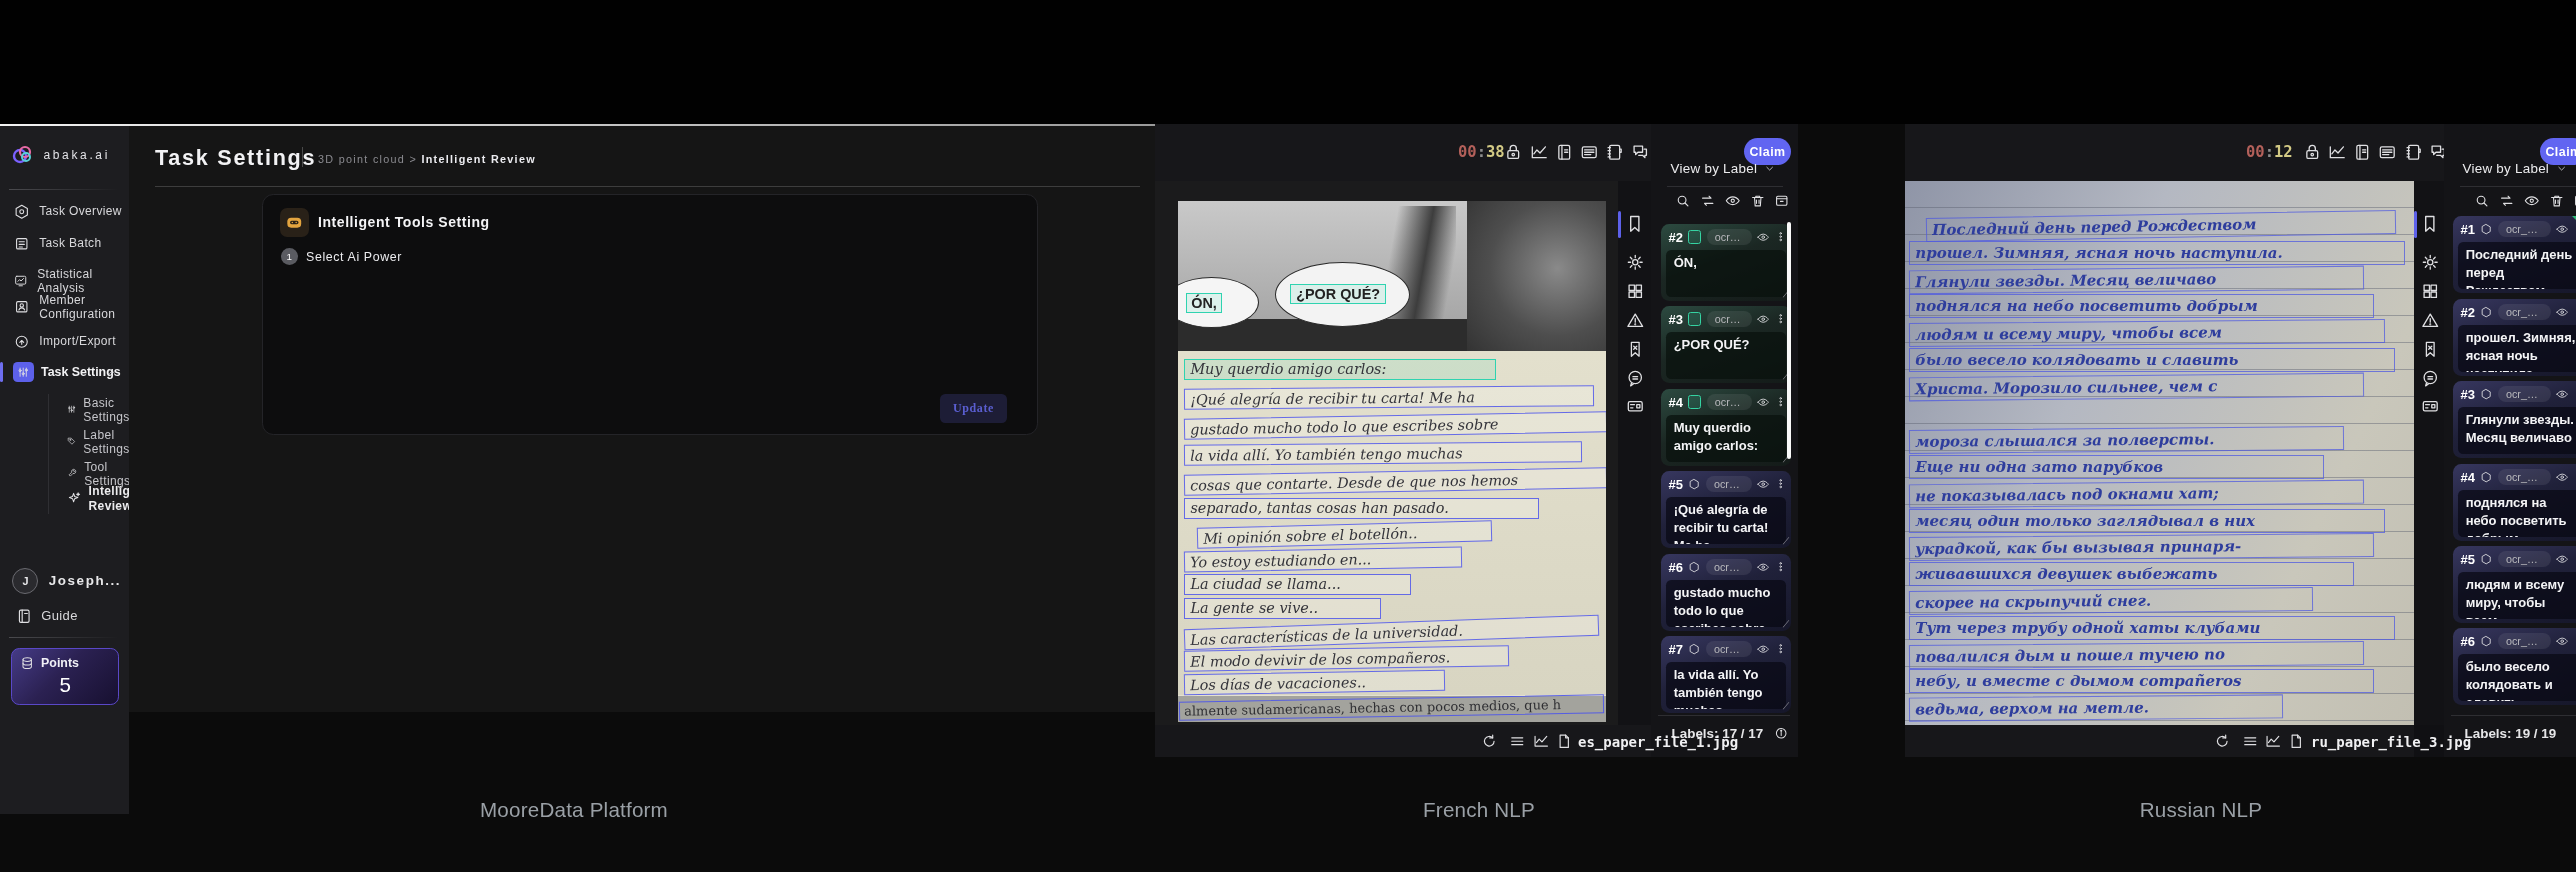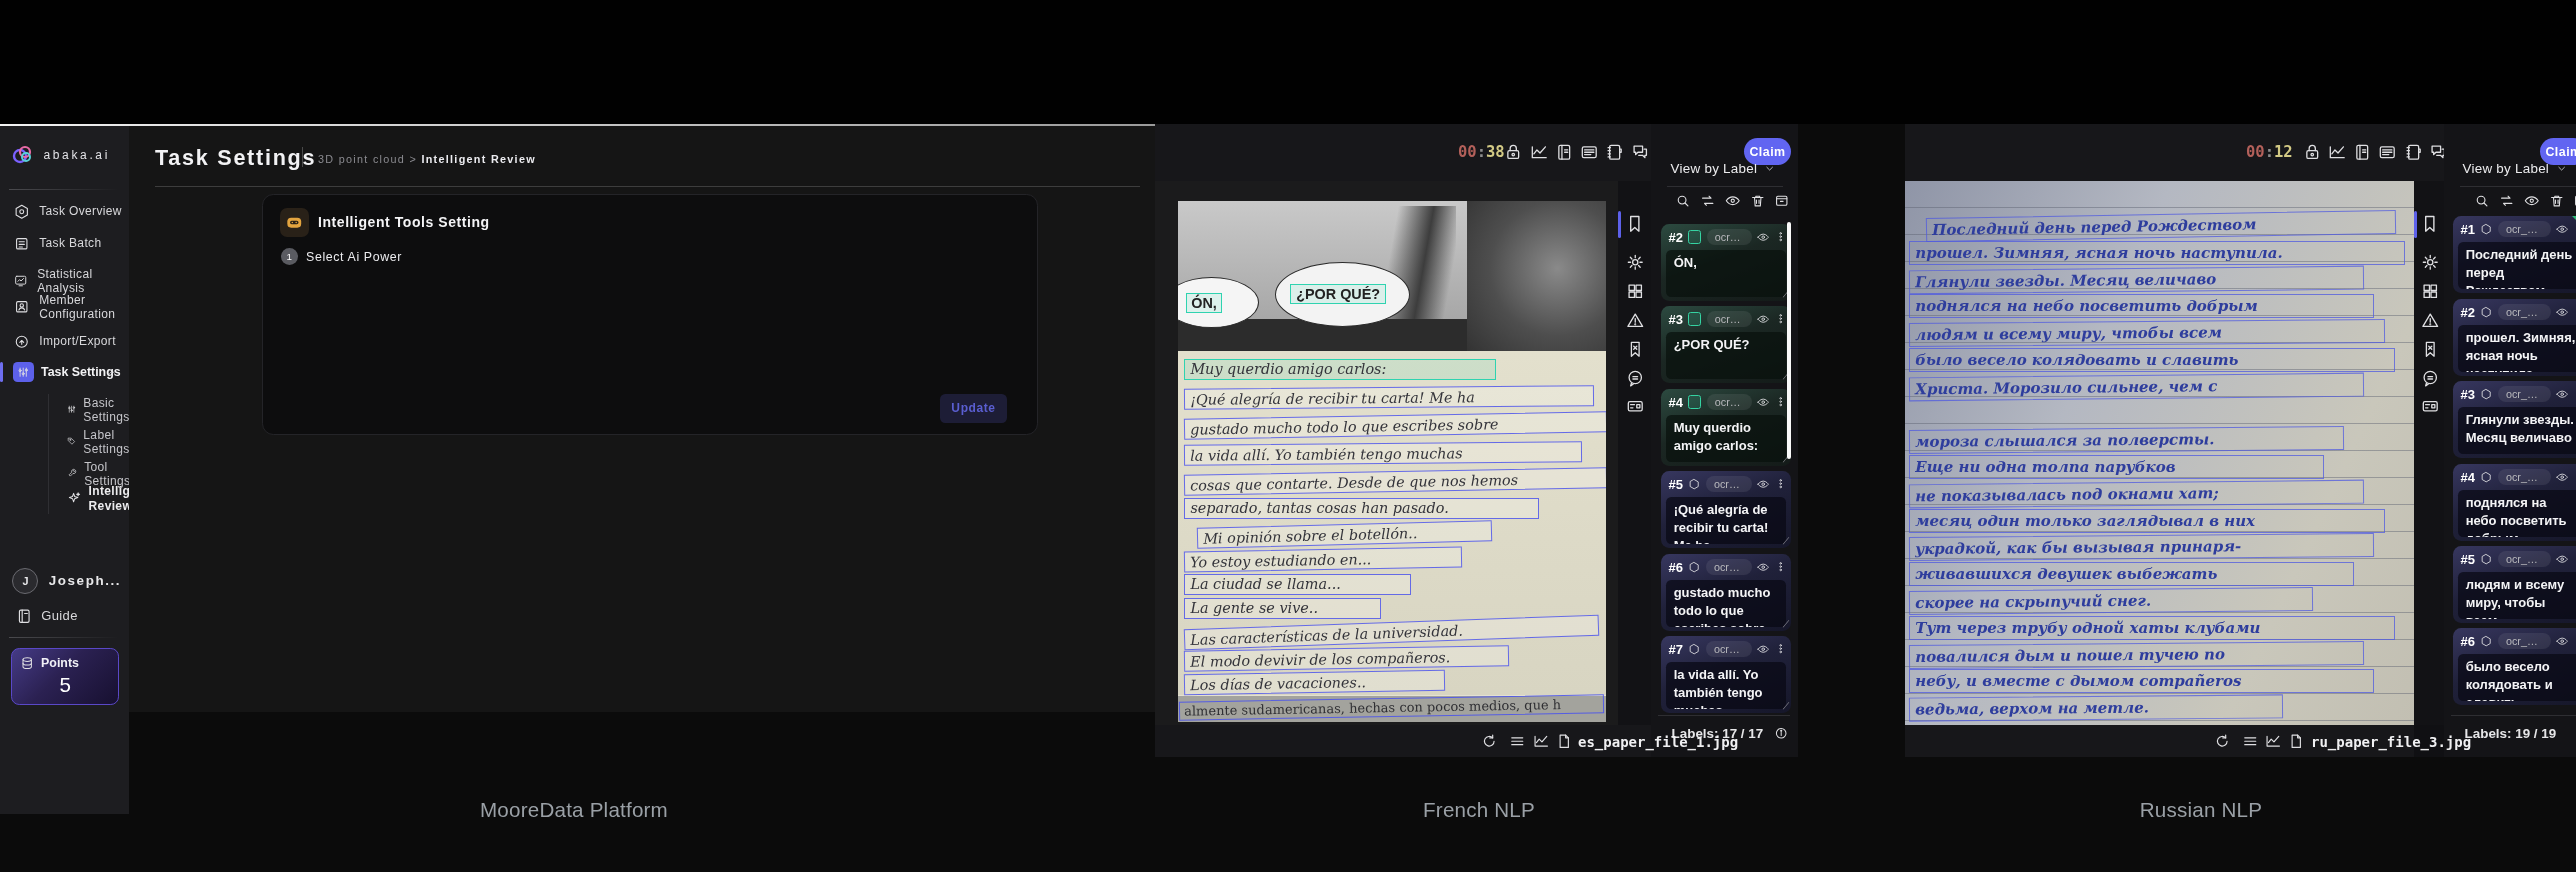--- a/index.html
+++ b/index.html
@@ -372,7 +372,7 @@
         <div class="abs" style="left:43px;top:55px;font-size:12.4px;letter-spacing:.05em;color:#ececef;">Select Ai Power</div>
 
 
-        <div id="updbtn" class="abs" style="left:677px;top:199px;width:67px;height:29px;">Update</div>
+        <div id="updbtn" class="abs" style="left:677px;top:199px;width:67px;height:29px;font-family:Liberation Serif, serif;">Update</div>
       </div>
     </div>
   </section>

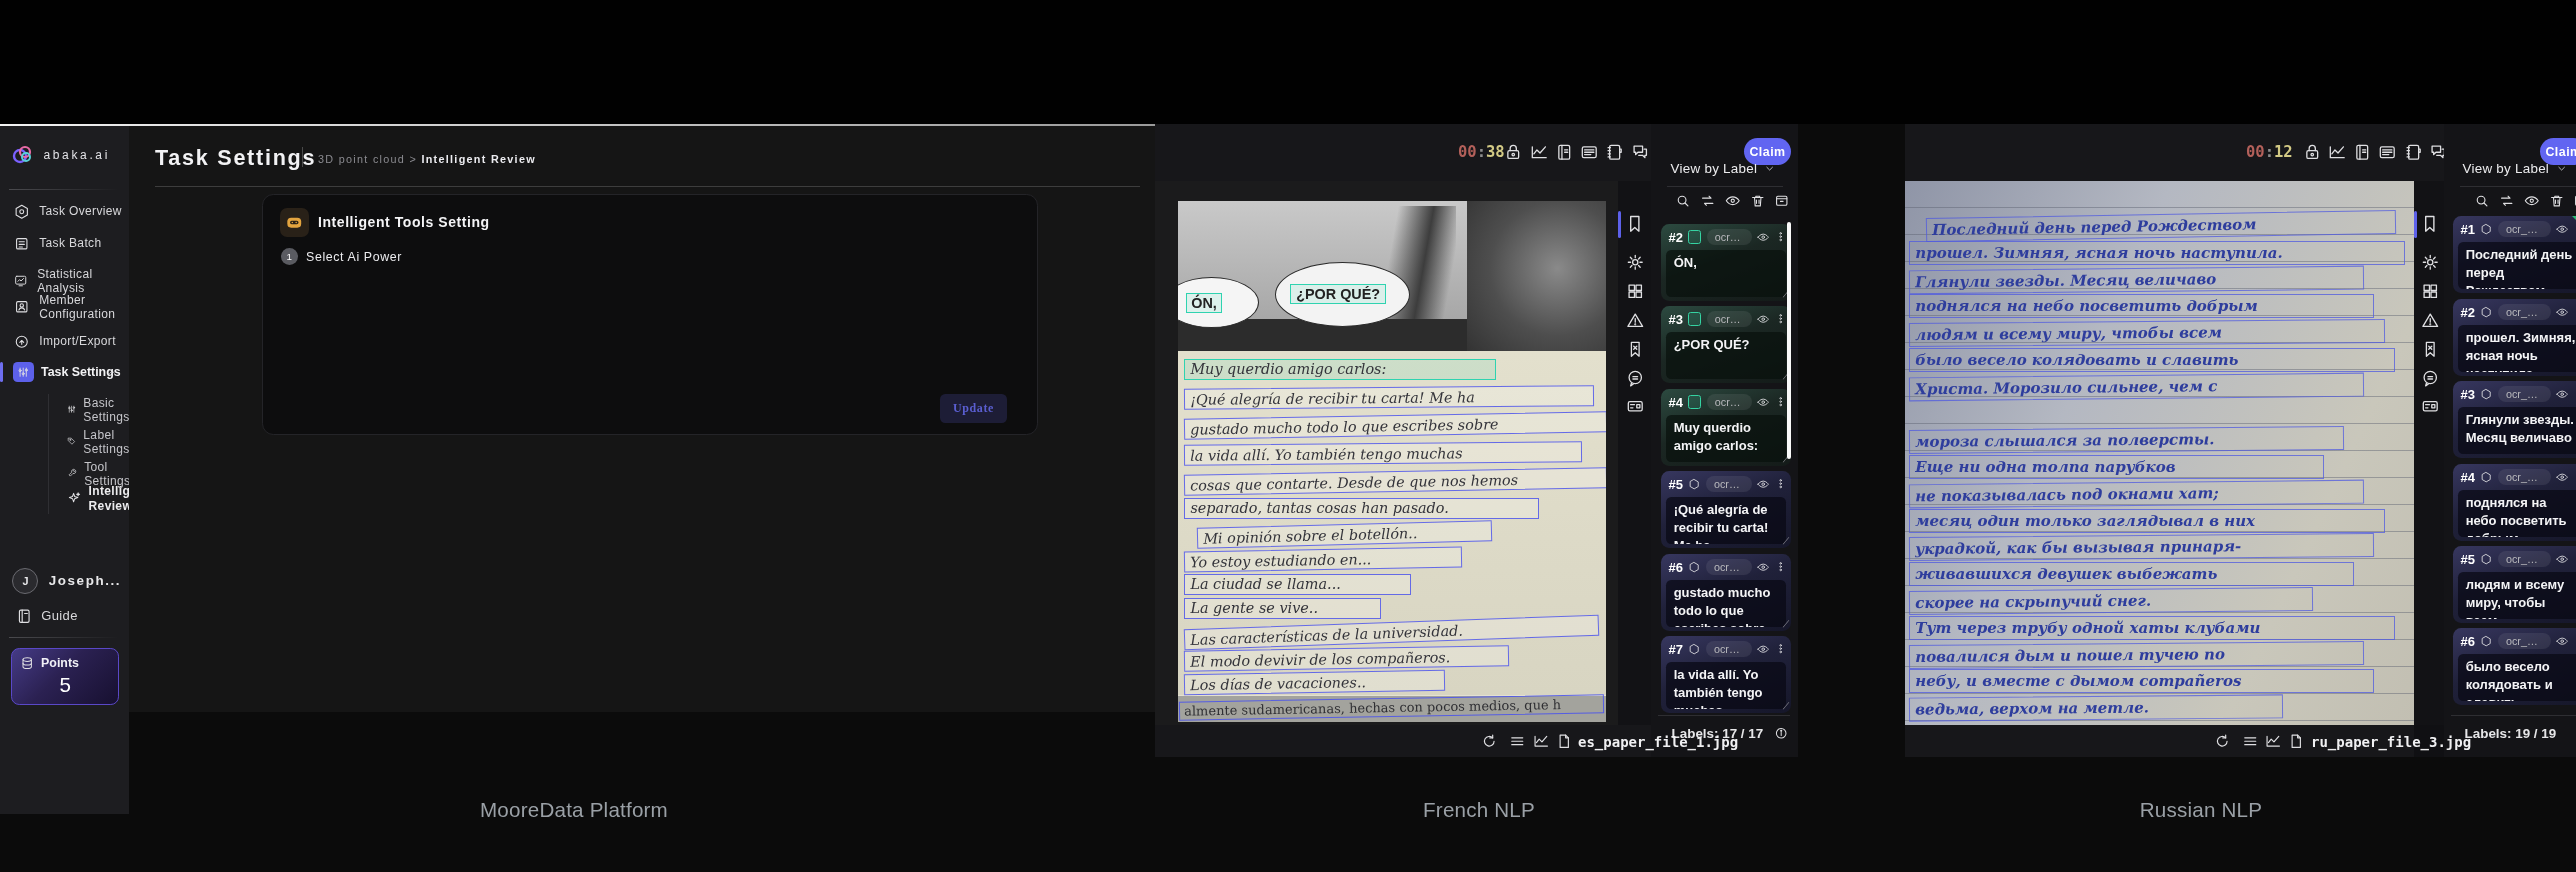--- a/index.html
+++ b/index.html
@@ -645,7 +645,7 @@
         <span class="rline hw" style="top:167px;width:93%;">было весело колядовать и славить</span>
         <span class="rline hw" style="top:194px;width:87%;transform:rotate(-.6deg);">Христа. Морозило сильнее, чем с</span>
         <span class="rline hw" style="top:247px;width:83%;transform:rotate(-.5deg);">мороза слышался за полверсты.</span>
-        <span class="rline hw" style="top:274px;width:79%;">Еще ни одна толпа парубков</span>
+        <span class="rline hw" style="top:274px;width:79%;">Еще ни одна зато парубков</span>
         <span class="rline hw" style="top:301px;width:87%;transform:rotate(-.6deg);">не показывалась под окнами хат;</span>
         <span class="rline hw" style="top:328px;width:91%;">месяц один только заглядывал в них</span>
         <span class="rline hw" style="top:354px;width:89%;transform:rotate(-.5deg);">украдкой, как бы вызывая принаря-</span>

